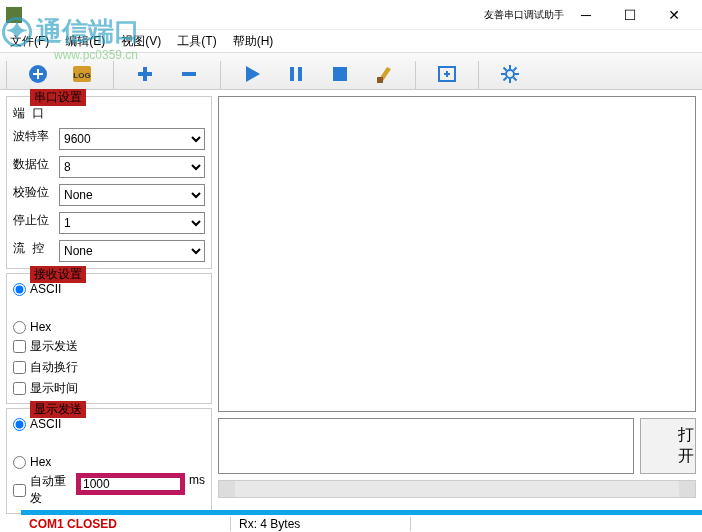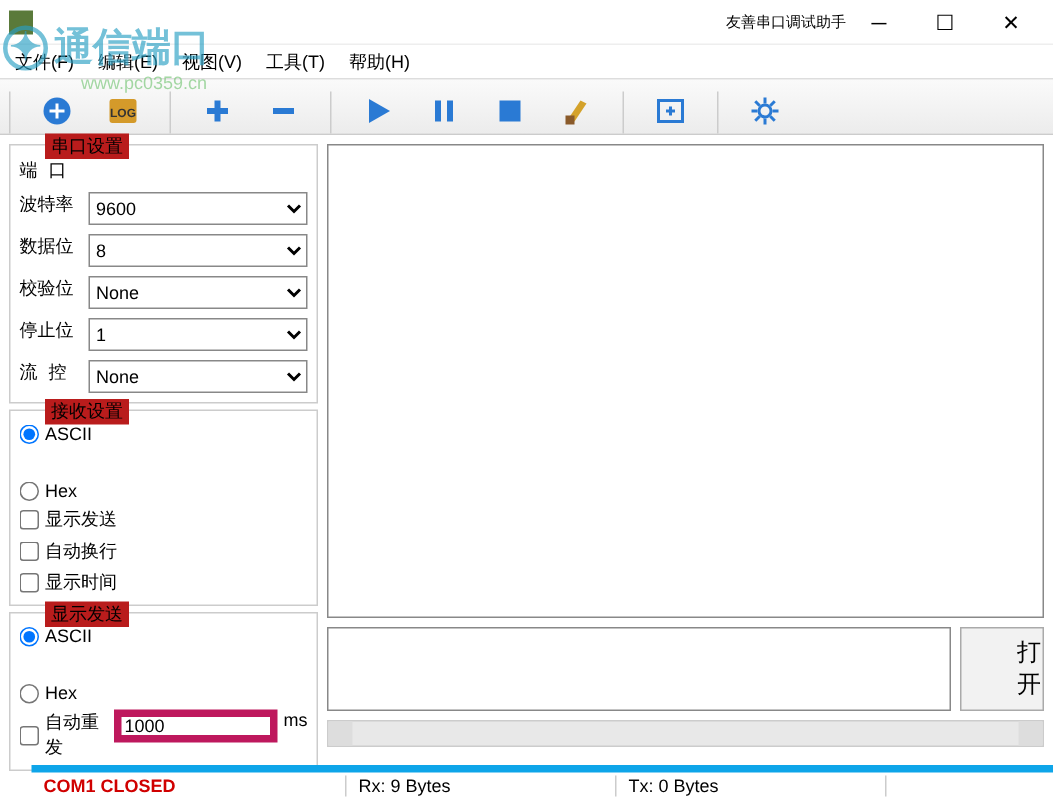--- a/index.html
+++ b/index.html
@@ -231,7 +231,7 @@
 
 <div class="statusbar">
   <div class="s1">COM1 CLOSED</div>
-  <div class="s2">Rx: 9 Bytes</div>
+  <div class="s2">Rx: 4 Bytes</div>
   <div class="s3">Tx: 0 Bytes</div>
 </div>
 

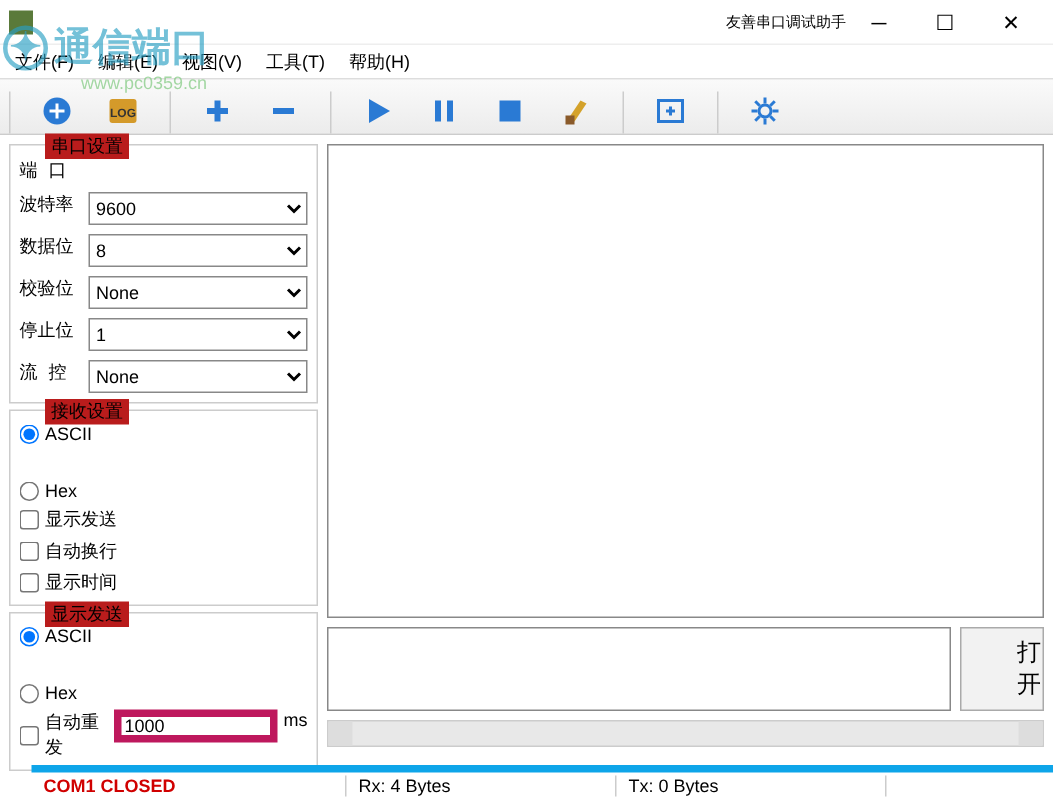--- a/index.html
+++ b/index.html
@@ -232,7 +232,6 @@
 <div class="statusbar">
   <div class="s1">COM1 CLOSED</div>
   <div class="s2">Rx: 4 Bytes</div>
-  <div class="s3">Tx: 0 Bytes</div>
 </div>
 
 </body></html>

